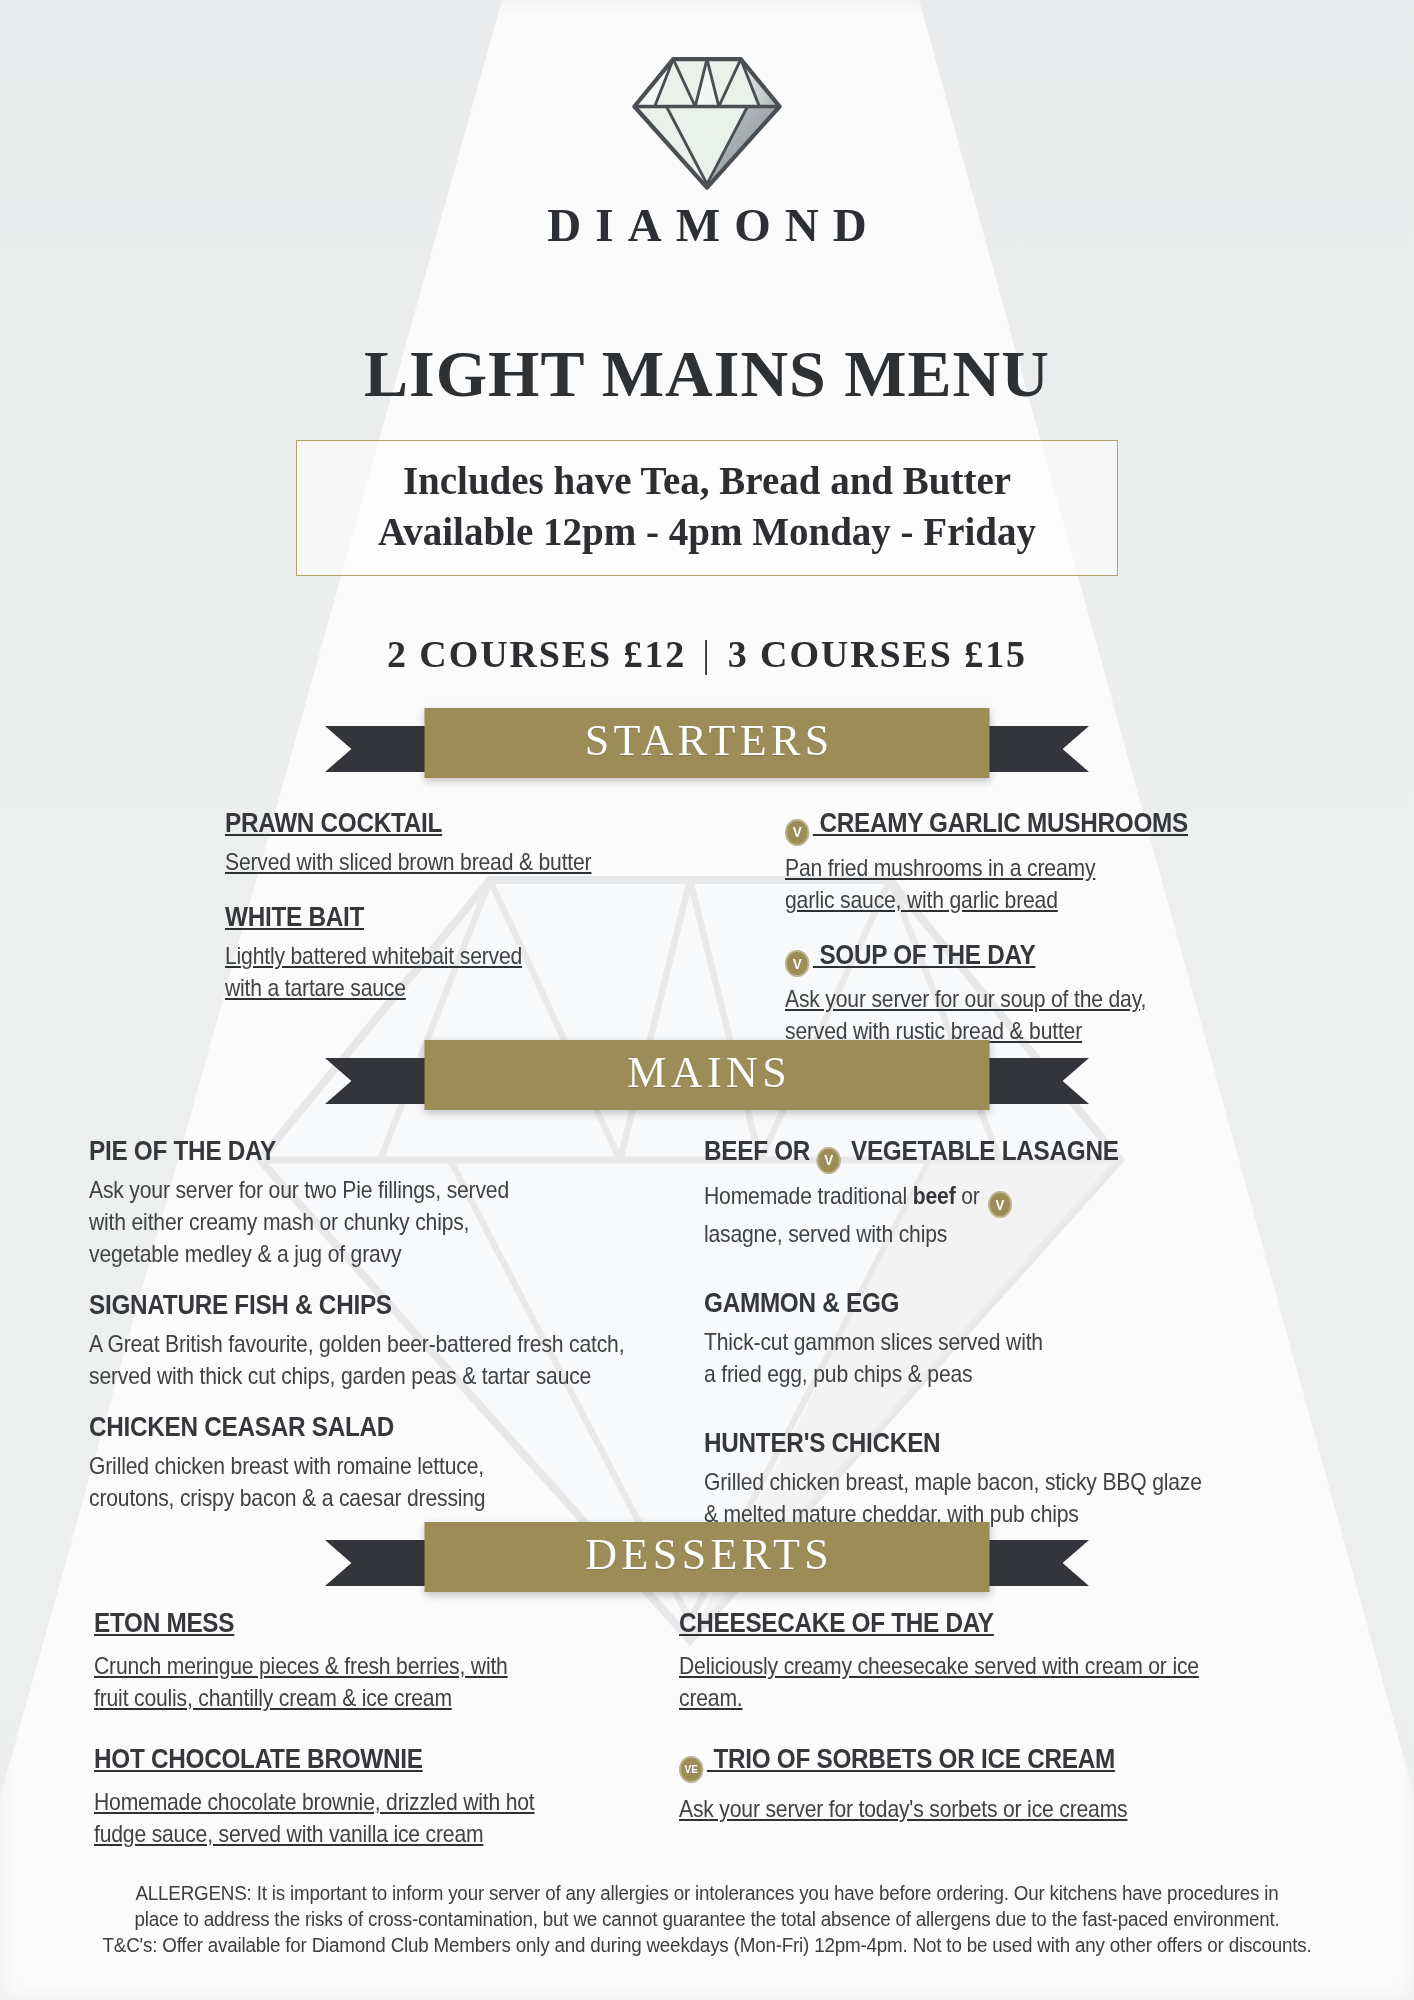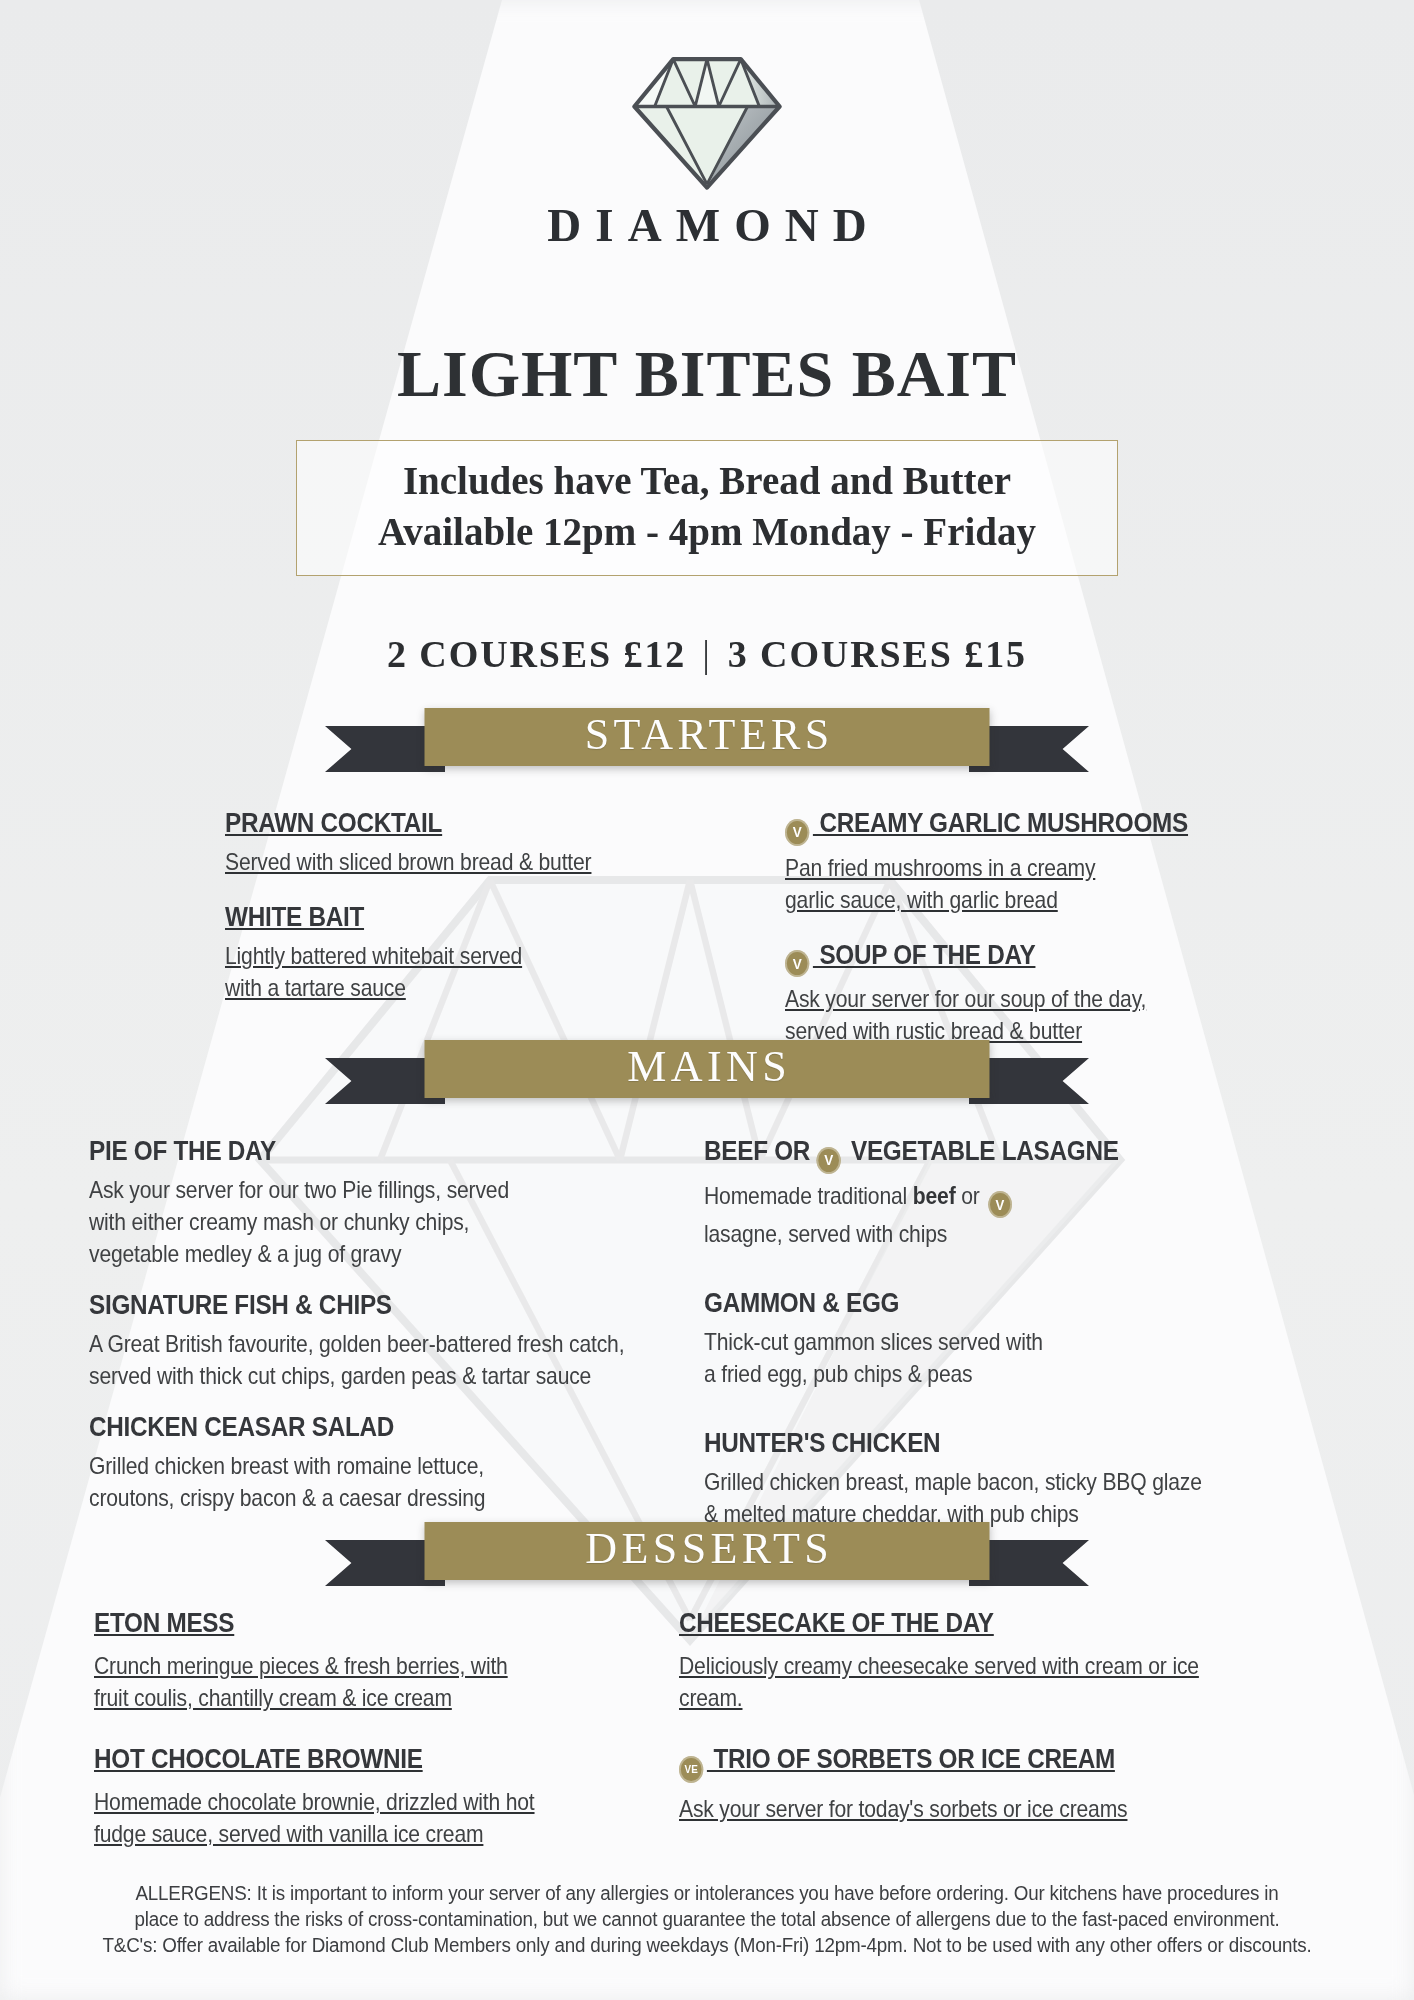--- a/index.html
+++ b/index.html
@@ -154,7 +154,7 @@
   </div>
   <div class="hdr brand-name">DIAMOND</div>
 
-  <h1 class="hdr page-title">LIGHT BITES BAIT</h1>
+  <h1 class="hdr page-title">LIGHT MAINS MENU</h1>
 
   <div class="offer-box">
     <div class="line">Includes have Tea, Bread and Butter</div>

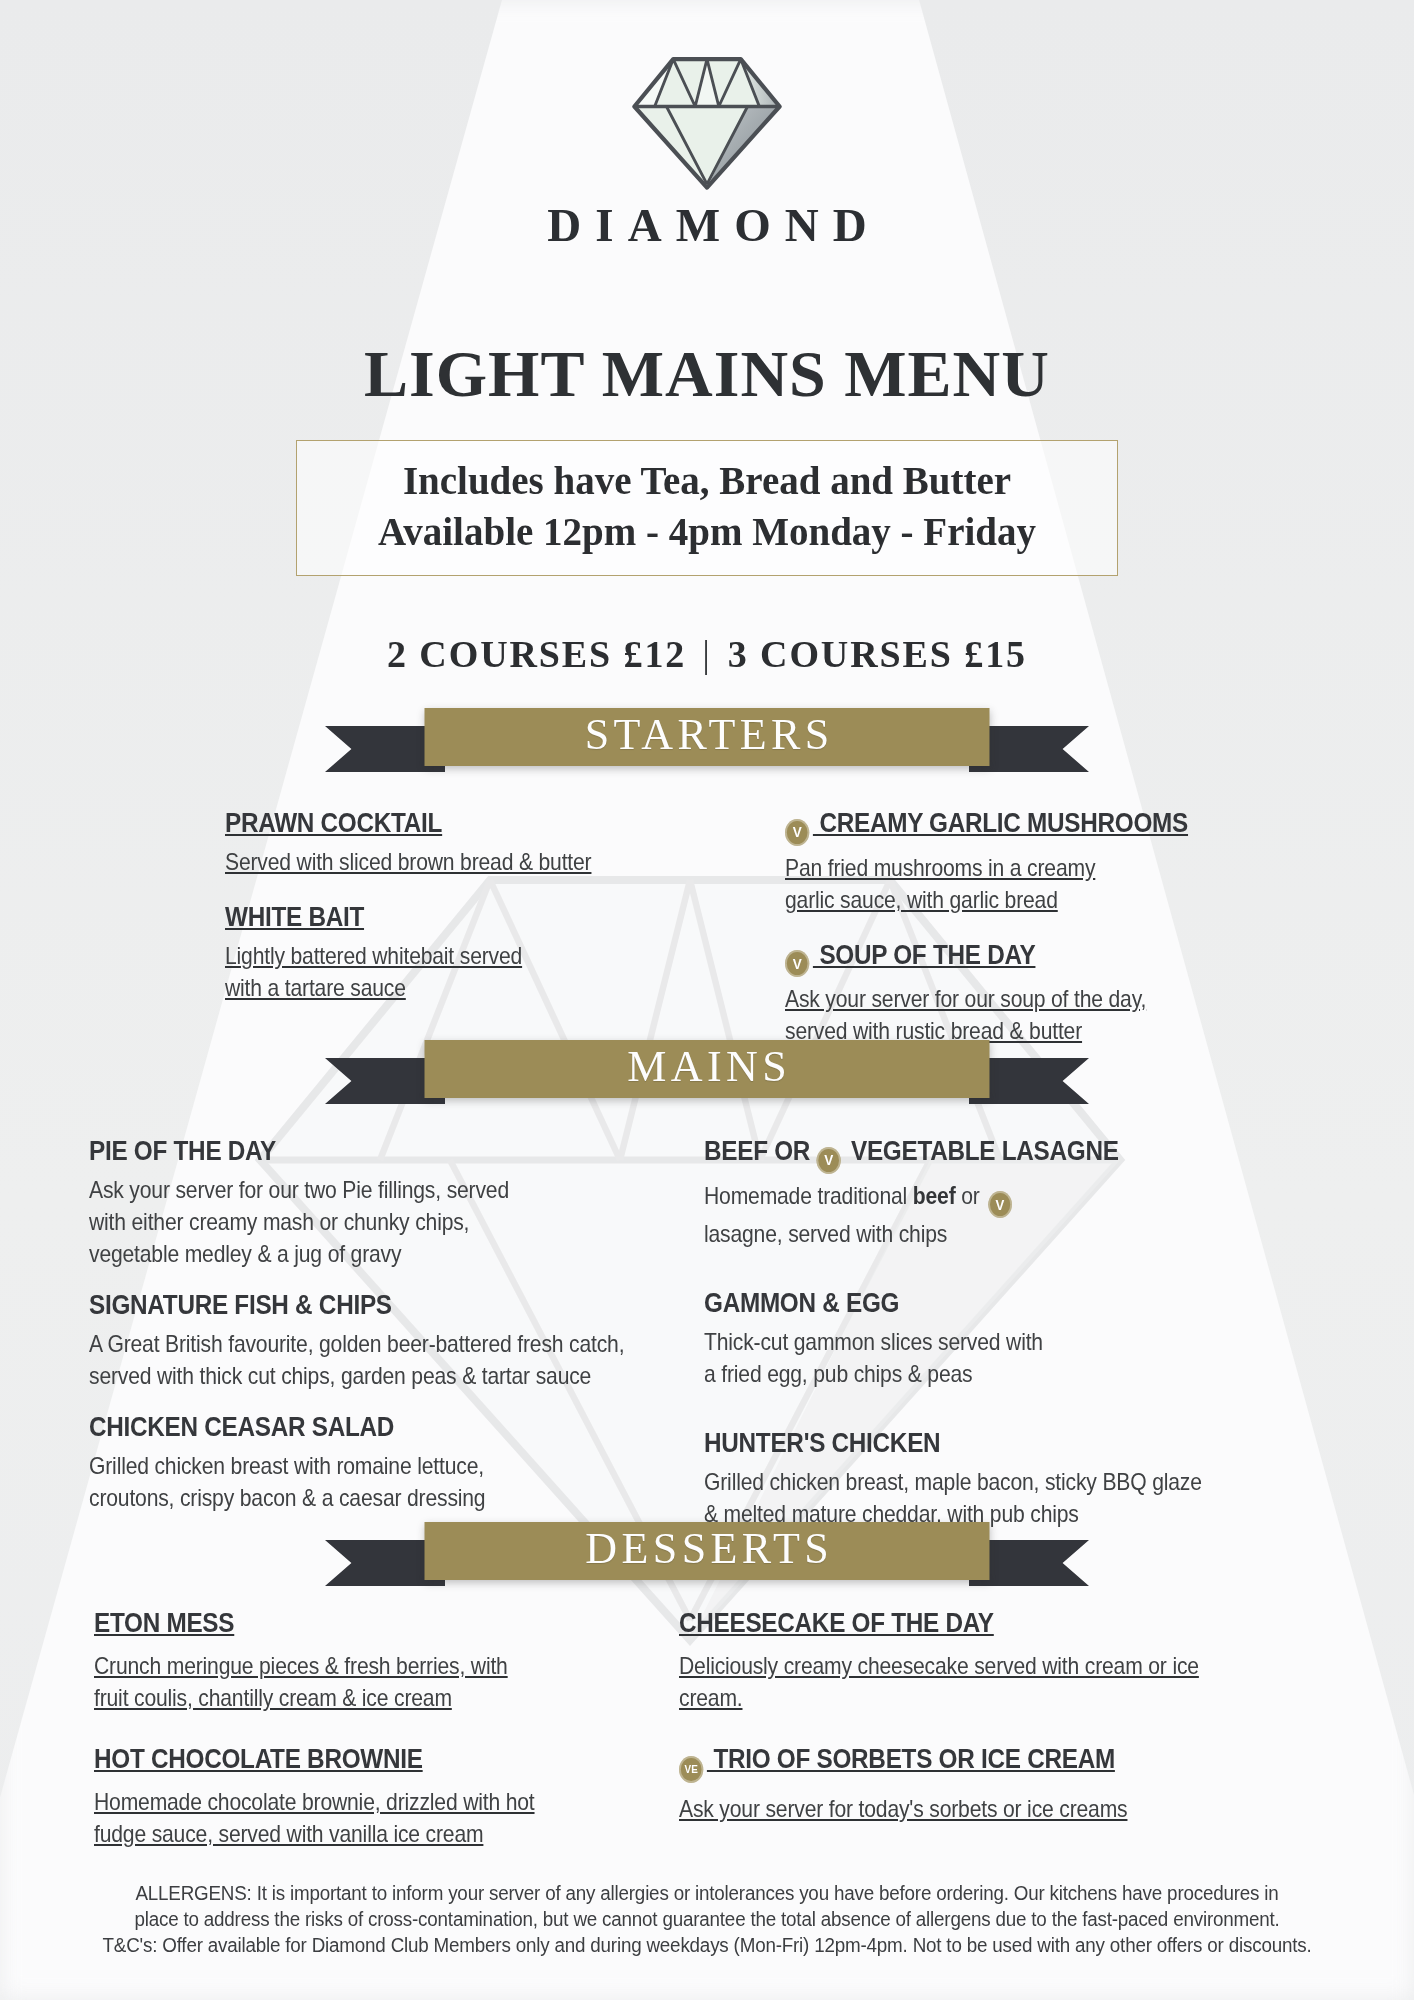--- a/index.html
+++ b/index.html
@@ -58,7 +58,7 @@
   .banner{position:relative;height:58px;}
   .banner .band{
     position:absolute;left:50%;transform:translateX(-50%);
-    width:565px;height:58px;background:var(--gold);z-index:2;
+    width:565px;height:70px;background:var(--gold);z-index:2;
     display:flex;align-items:center;justify-content:center;
     box-shadow:0 3px 8px rgba(40,40,40,.28);
   }

